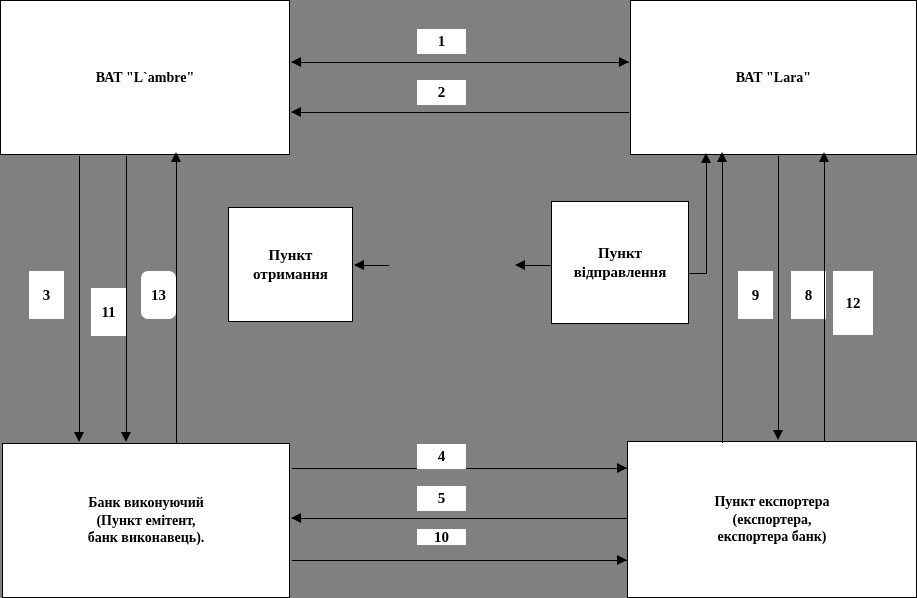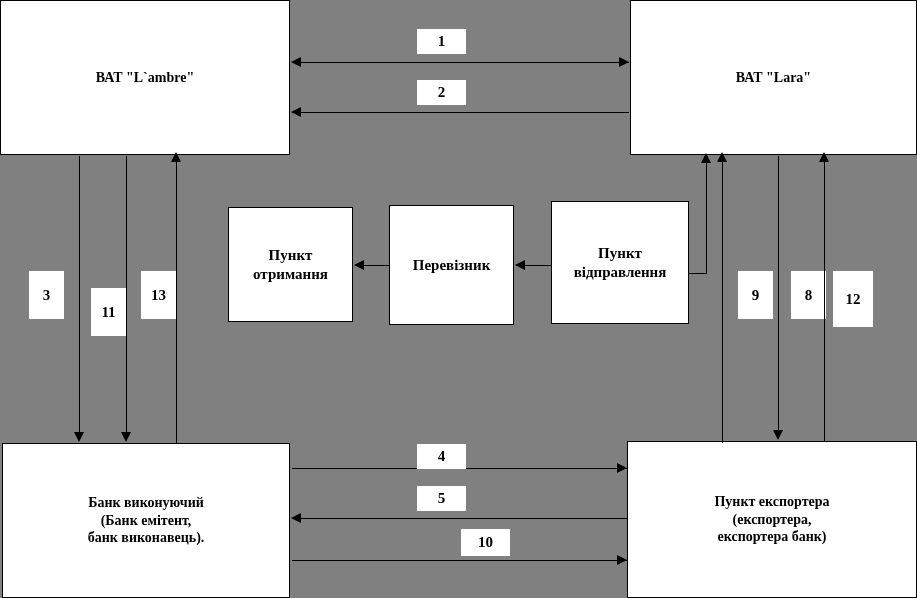--- a/index.html
+++ b/index.html
@@ -108,11 +108,6 @@
     </span>
   </div>
 
-  <div class="node mid-node" style="left:389px; top:205px; width:125px; height:120px;">
-    <span class="lines">
-      <span>Перевізник</span>
-    </span>
-  </div>
 
   <div class="node mid-node" style="left:551px; top:201px; width:138px; height:123px;">
     <span class="lines">

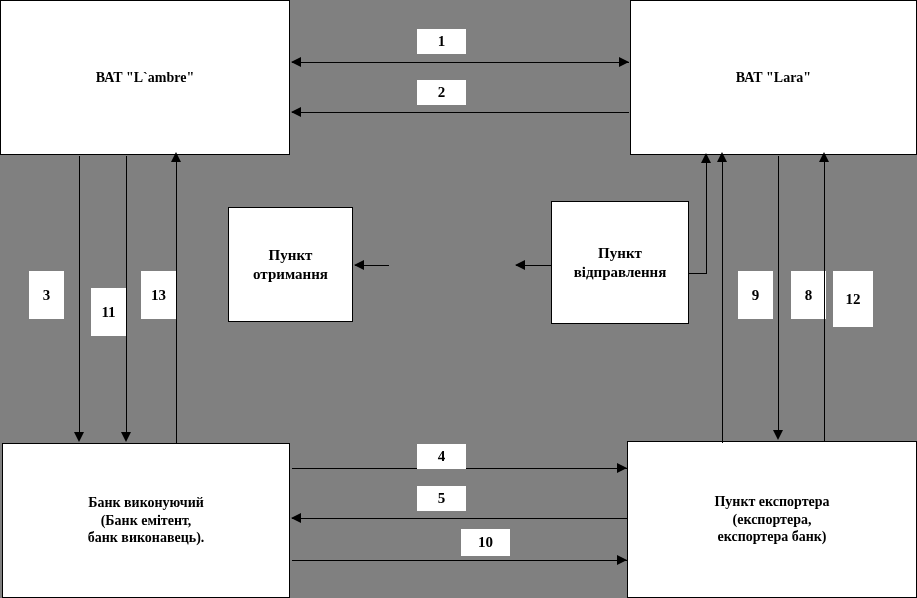--- a/index.html
+++ b/index.html
@@ -160,7 +160,7 @@
 
   <div class="vline" style="left:176px; top:160px; height:283px;"></div>
   <div class="arrow arrow-up" style="left:171px; top:152px;"></div>
-  <div class="num-label" style="left:141px; top:271px; width:35px; height:48px;">13</div>
+  <div class="num-label" style="left:141px; top:271px; width:35px; height:48px;border-radius:7px;">13</div>
 
   <div class="vline" style="left:706px; top:163px; height:0px;"></div>
   <div class="arrow arrow-up" style="left:701px; top:153px;"></div>

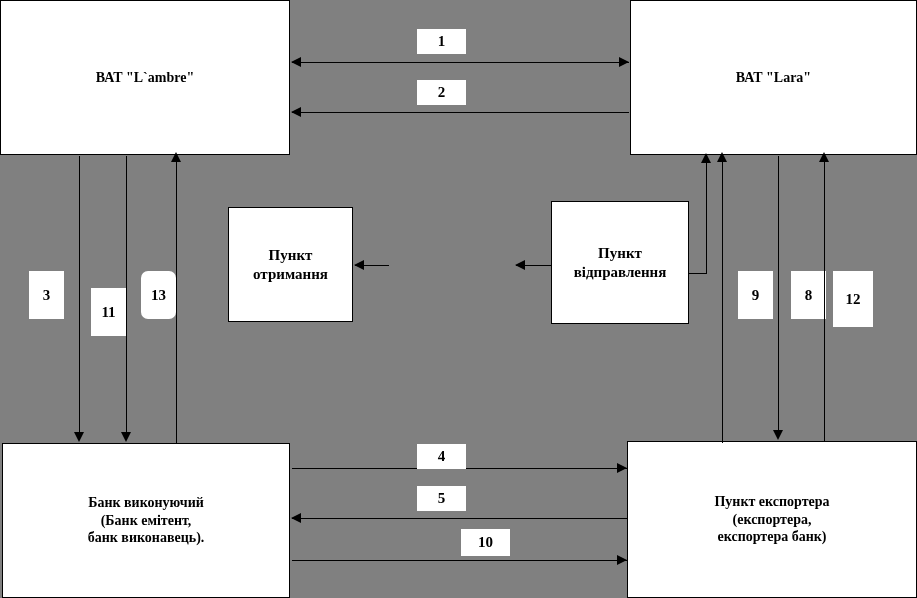--- a/index.html
+++ b/index.html
@@ -175,7 +175,7 @@
 
   <div class="vline" style="left:824px; top:160px; height:281px;"></div>
   <div class="arrow arrow-up" style="left:819px; top:152px;"></div>
-  <div class="num-label" style="left:833px; top:271px; width:40px; height:56px;">12</div>
+  <div class="num-label" style="left:833px; top:271px; width:40px; height:64px;">12</div>
 
   <div class="hline" style="left:292px; top:468px; width:335px;"></div>
   <div class="arrow arrow-right" style="left:617px; top:463px;"></div>

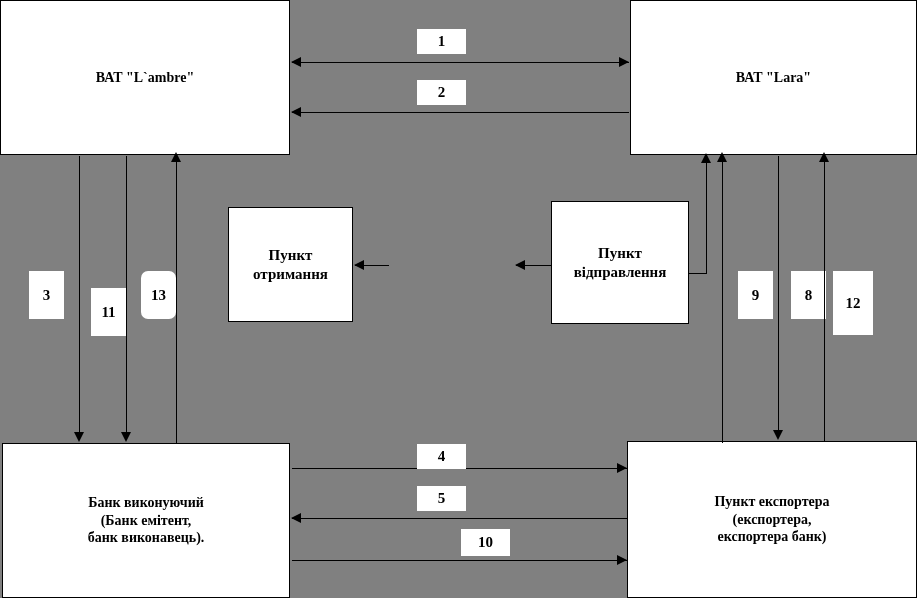--- a/index.html
+++ b/index.html
@@ -119,7 +119,7 @@
   <div class="node corner-node" style="left:2px; top:443px; width:288px; height:155px;">
     <span class="lines">
       <span>Банк виконуючий</span>
-      <span>(Банк емітент,</span>
+      <span>(Пункт емітент,</span>
       <span>банк виконавець).</span>
     </span>
   </div>

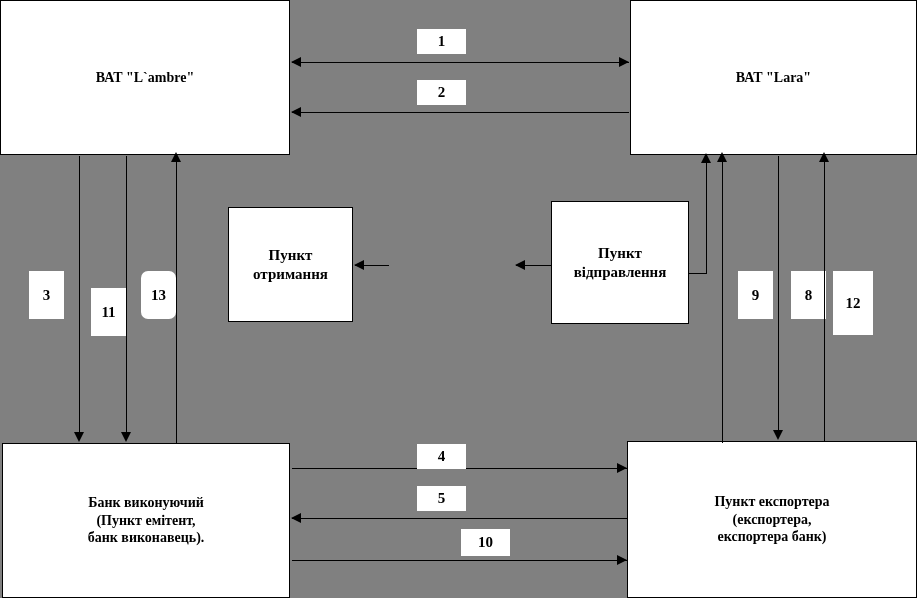--- a/index.html
+++ b/index.html
@@ -187,7 +187,7 @@
 
   <div class="hline" style="left:292px; top:560px; width:335px;"></div>
   <div class="arrow arrow-right" style="left:617px; top:555px;"></div>
-  <div class="num-label" style="left:417px; top:529px; width:49px; height:27px;margin-left:44px;">10</div>
+  <div class="num-label" style="left:417px; top:529px; width:49px; height:16px;">10</div>
 
 </div>
 

